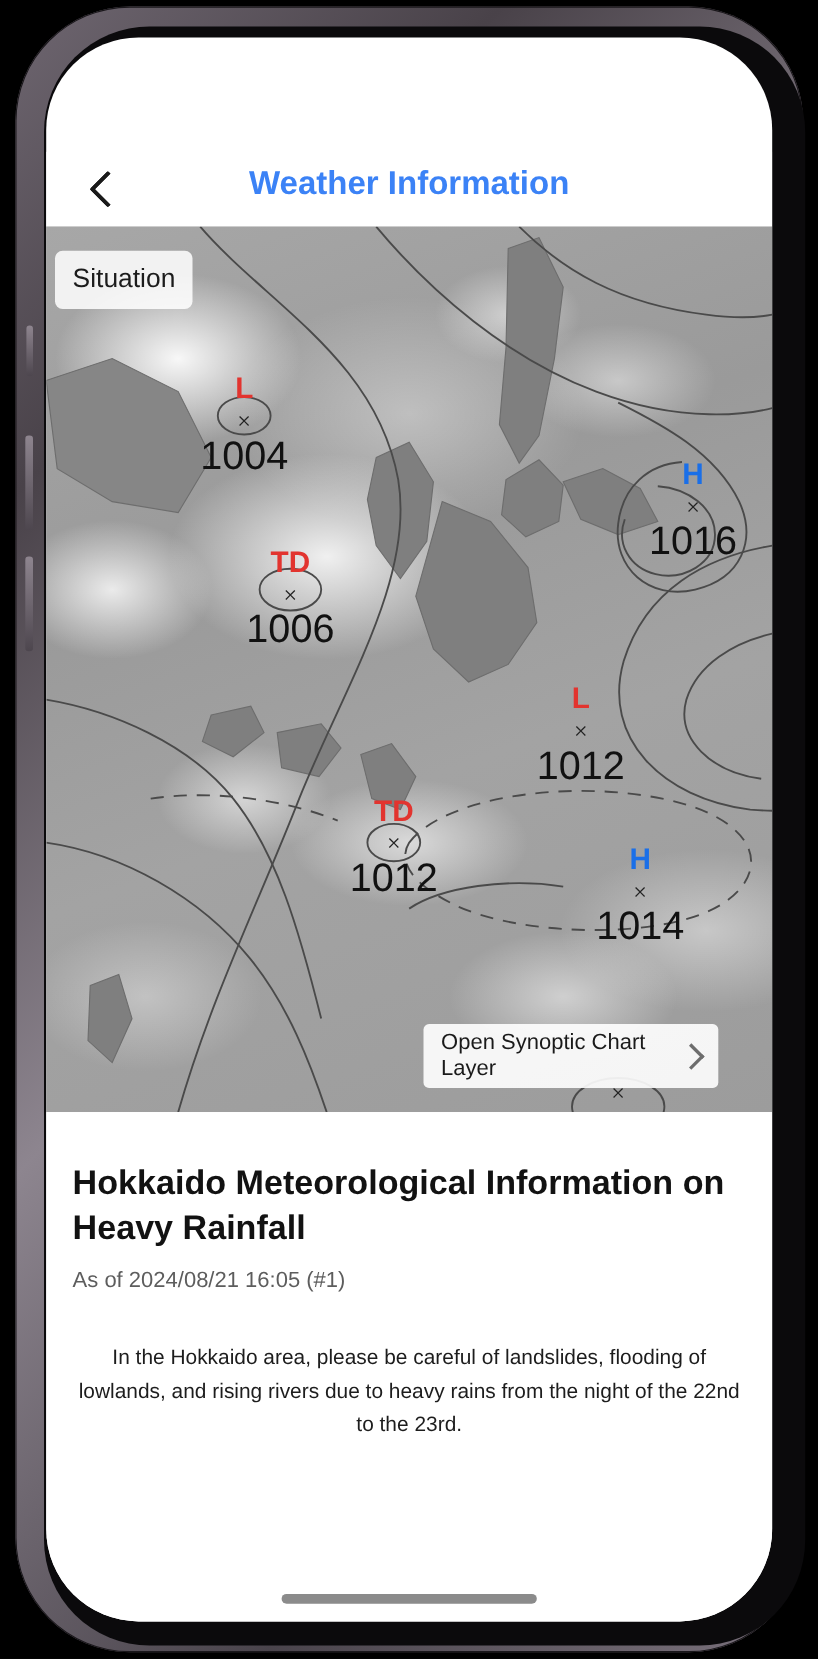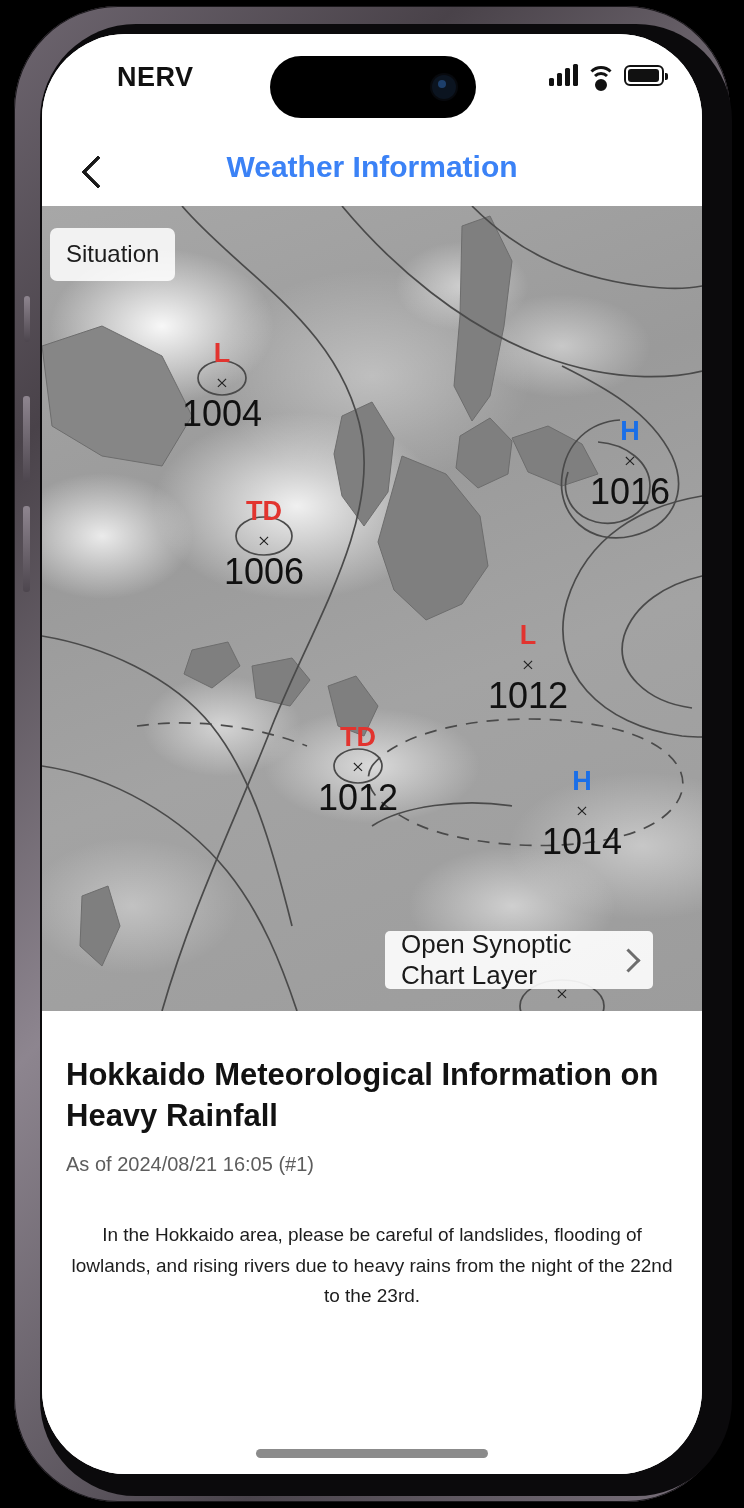--- a/index.html
+++ b/index.html
@@ -371,30 +371,6 @@
 
   <div class="screen">
 
-    <div class="statusbar">
-      <div class="carrier">NERV</div>
-
-      <div class="dynamic-island">
-        <div class="di-cam"></div>
-      </div>
-
-      <div class="status-right">
-        <div class="bars">
-          <i></i>
-            <i></i>
-            <i></i>
-            <i></i>
-        </div>
-        <div class="wifi">
-          <span class="w1"></span>
-            <span class="w2"></span>
-            <span class="w3"></span>
-        </div>
-        <div class="battery">
-            <i></i>
-          </div>
-      </div>
-    </div>
 
     <div class="navbar">
       <div class="back-btn"></div>

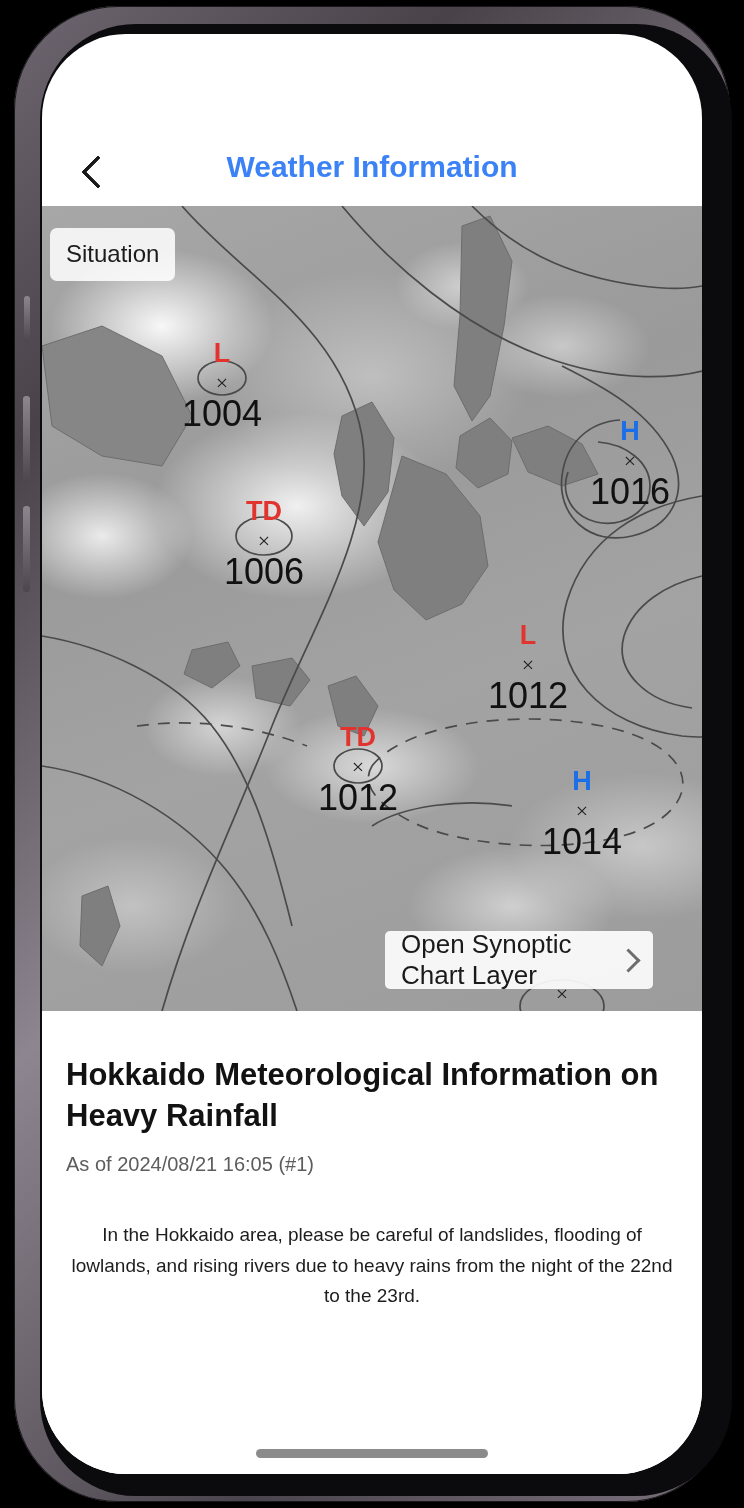--- a/index.html
+++ b/index.html
@@ -265,7 +265,7 @@
     cursor: pointer;
   }
   .synoptic-btn span.lbl {
-    font-size: 26px;
+    font-size: 20px;
     color: #1a1a1a;
     flex: 1;
   }

